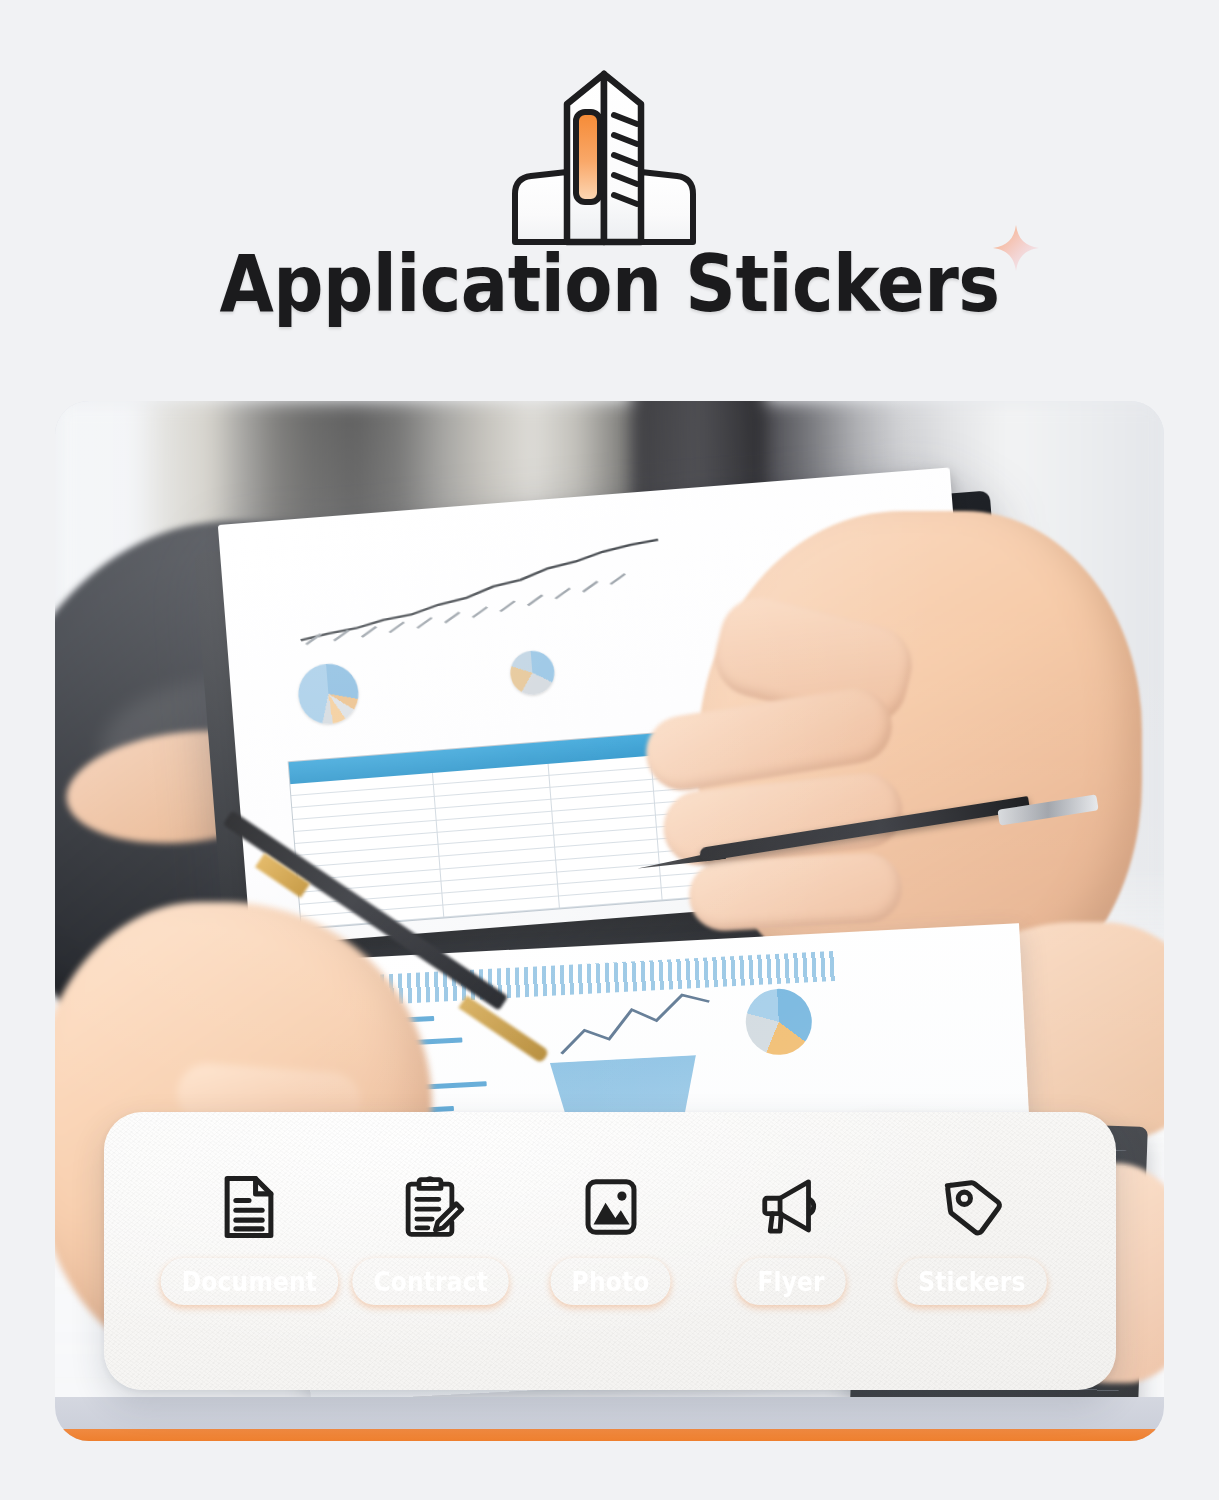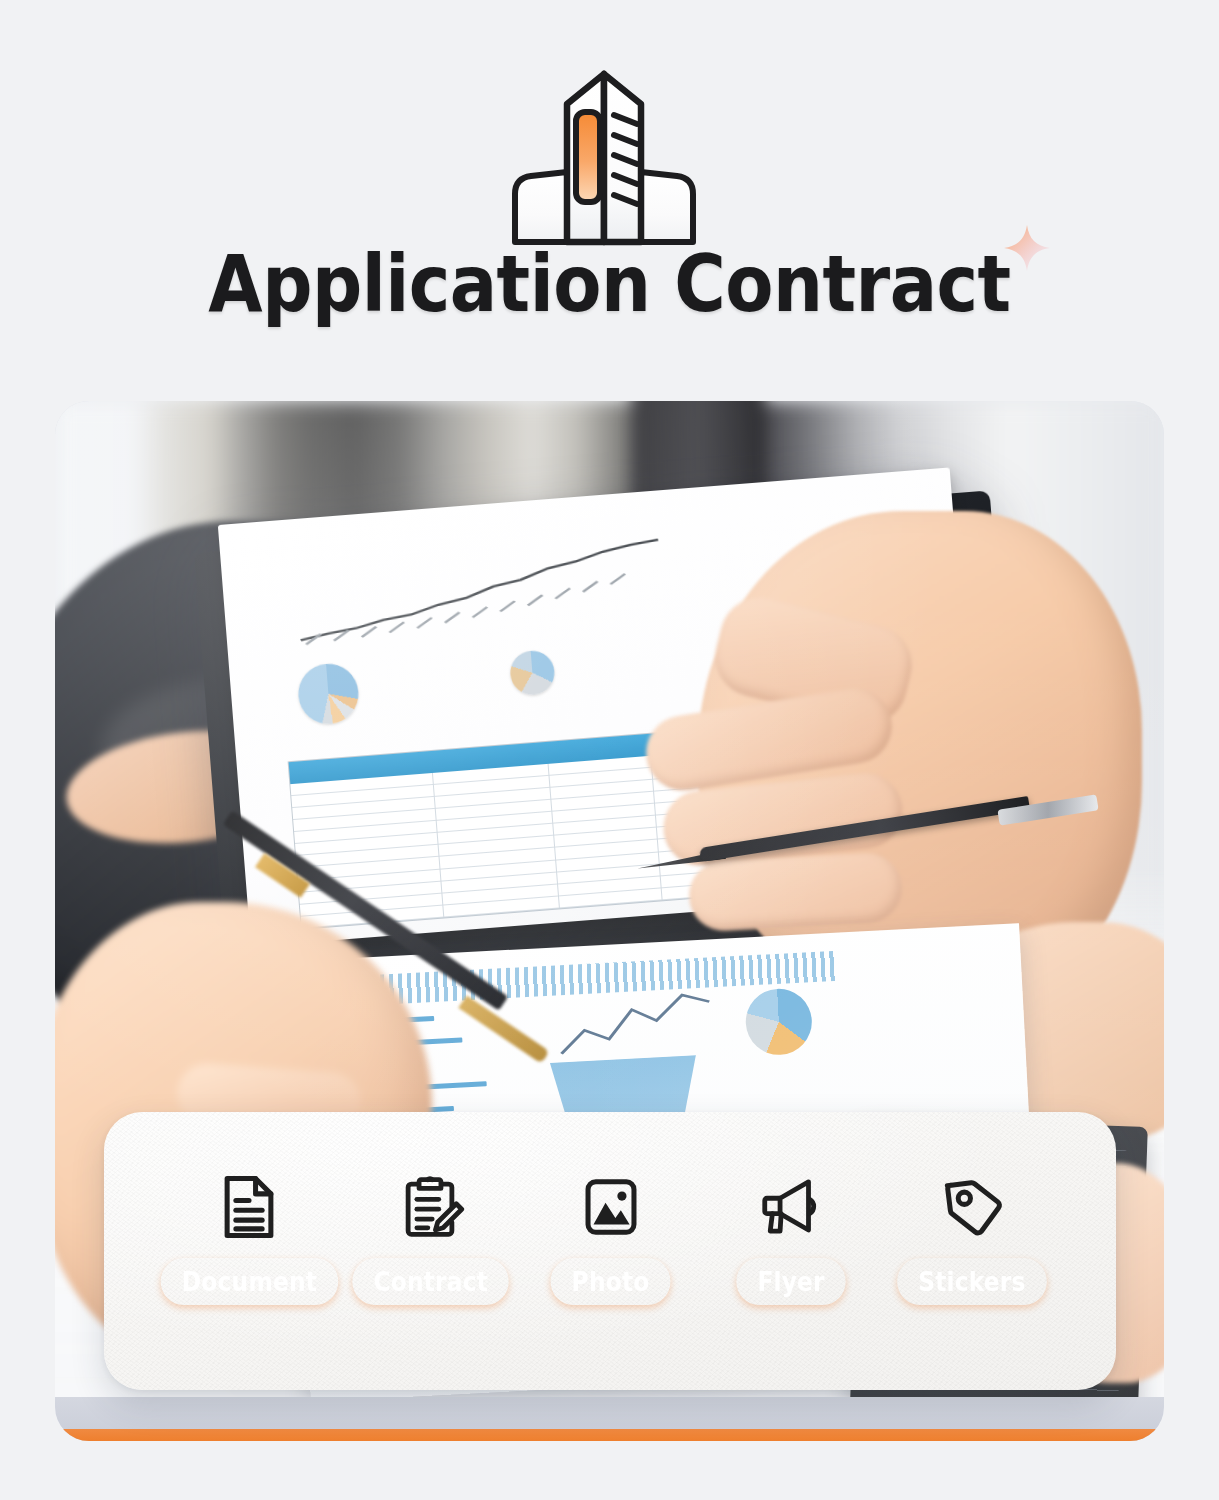--- a/index.html
+++ b/index.html
@@ -689,7 +689,7 @@
 
     <div class="title-row">
       <span class="title-wrap">
-        <span class="page-title">Application Contract</span>
+        <span class="page-title">Application Stickers</span>
         <span class="sparkle">
           <svg viewBox="0 0 52 52" width="52" height="52">
             <defs>

